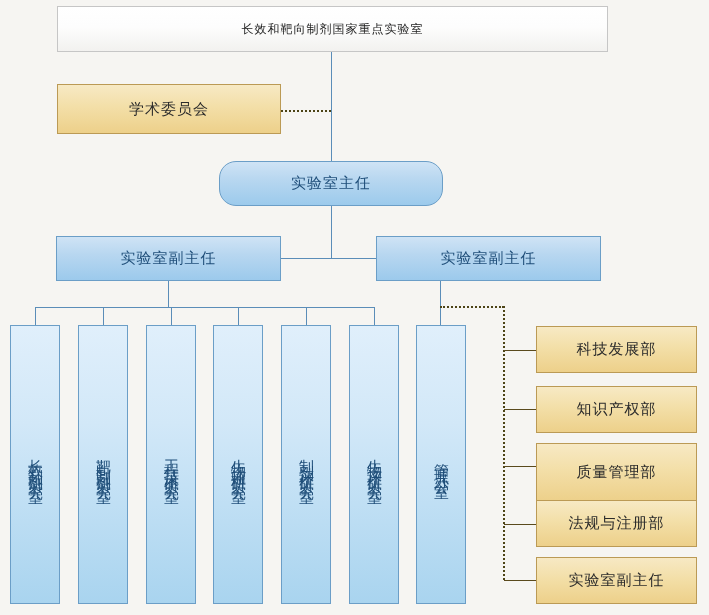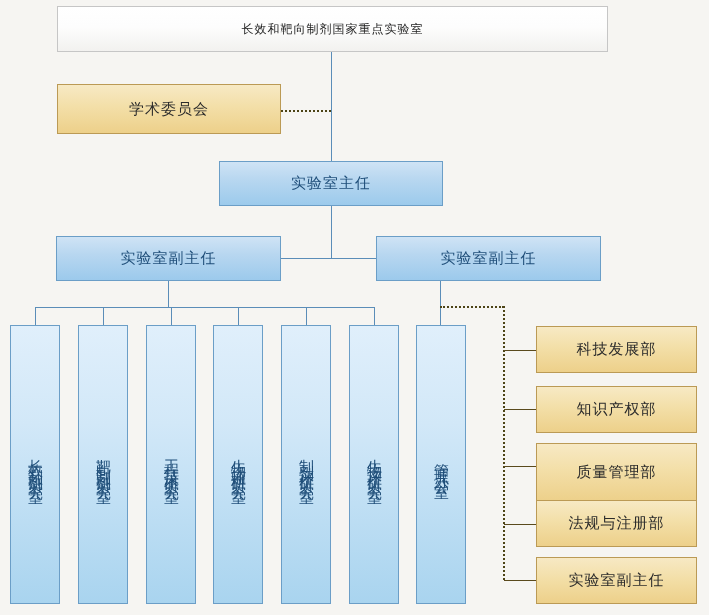--- a/index.html
+++ b/index.html
@@ -122,7 +122,7 @@
     <span>学术委员会</span>
   </div>
 
-  <div class="node blue" style="left:219px;top:161px;width:224px;height:45px;">
+  <div class="node blue" style="left:219px;top:161px;width:224px;height:45px;border-radius:17px;">
     <span>实验室主任</span>
   </div>
 

